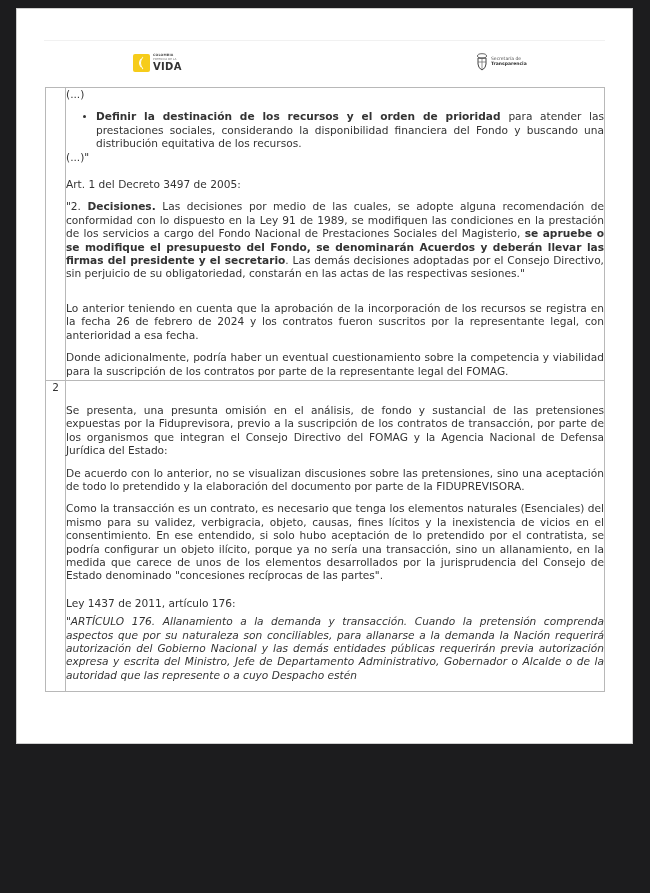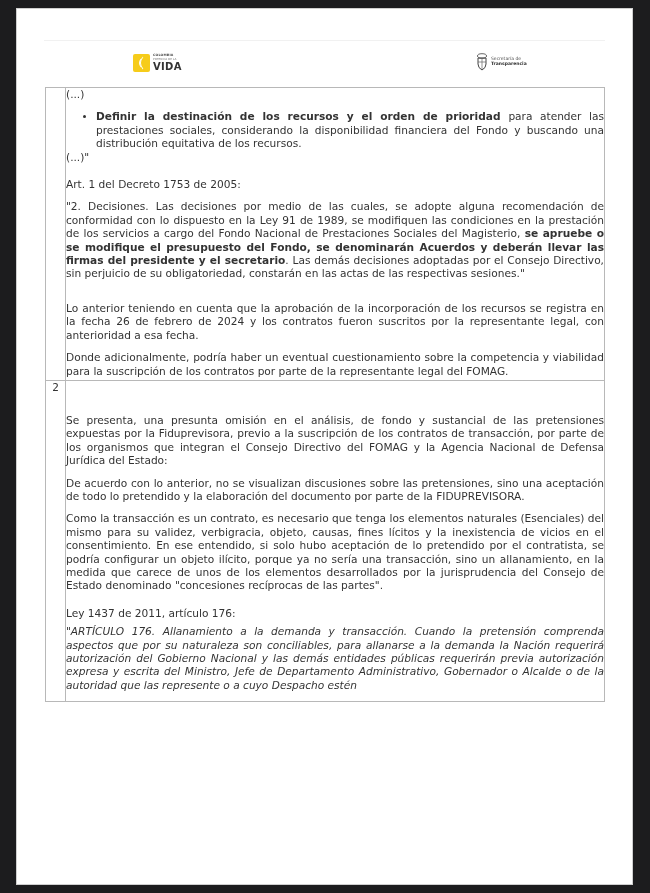--- a/index.html
+++ b/index.html
@@ -10,7 +10,7 @@
       position: relative;
     }
     .page {
-      position: absolute; left: 16px; top: 8px; width: 617px; height: 877px;
+      position: absolute; left: 16px; top: 8px; width: 617px; height: 736px;
       background: #ffffff; overflow: hidden;
       box-shadow: 0 0 0 1px #cfcfcf inset;
     }

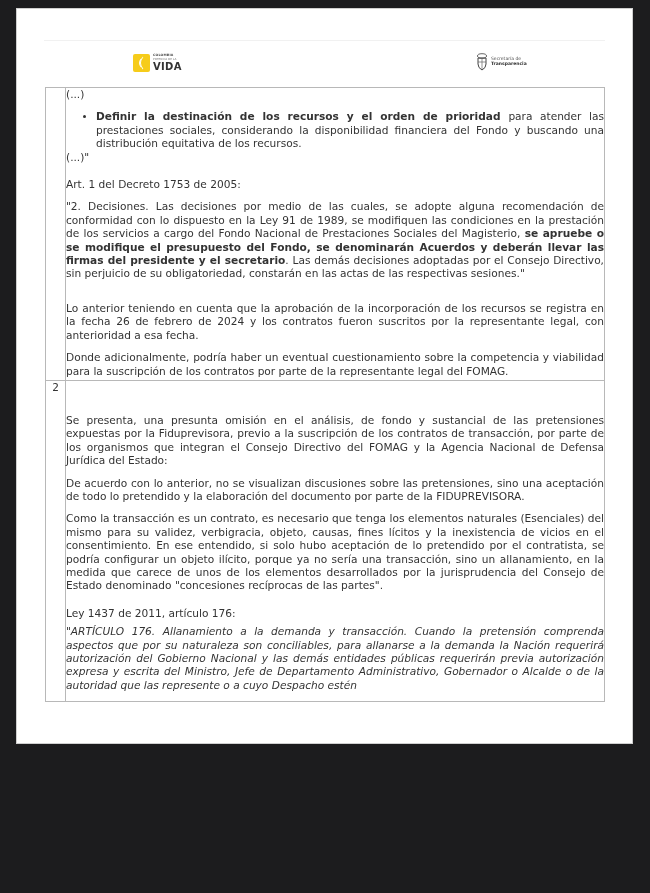--- a/index.html
+++ b/index.html
@@ -101,7 +101,7 @@
           <li><span class="bu">Definir la destinación de los recursos y el orden de prioridad </span><span>para atender las prestaciones sociales, considerando la disponibilidad financiera del Fondo y buscando una distribución equitativa de los recursos.</span></li>
         </ul>
         <div class="ell">(...)"</div>
-        <p style="margin-top:14px">Art. 1 del Decreto 1753 de 2005:</p>
+        <p style="margin-top:14px">Art. 1 del Decreto 3497 de 2005:</p>
         <p><span>"2. </span><span class="b">Decisiones.</span><span> Las decisiones por medio de las cuales, se adopte alguna recomendación de conformidad con lo dispuesto en la Ley 91 de 1989, se modifiquen las condiciones en la prestación de los servicios a cargo del Fondo Nacional de Prestaciones Sociales del Magisterio, </span><span class="bu">se apruebe o se modifique el presupuesto del Fondo, se denominarán Acuerdos y deberán llevar las firmas del presidente y el secretario</span><span>. Las demás decisiones adoptadas por el Consejo Directivo, sin perjuicio de su obligatoriedad, constarán en las actas de las respectivas sesiones."</span></p>
         <p style="margin-top:21px">Lo anterior teniendo en cuenta que la aprobación de la incorporación de los recursos se registra en la fecha 26 de febrero de 2024 y los contratos fueron suscritos por la representante legal, con anterioridad a esa fecha.</p>
         <p style="margin-bottom:2px">Donde adicionalmente, podría haber un eventual cuestionamiento sobre la competencia y viabilidad para la suscripción de los contratos por parte de la representante legal del FOMAG.</p>

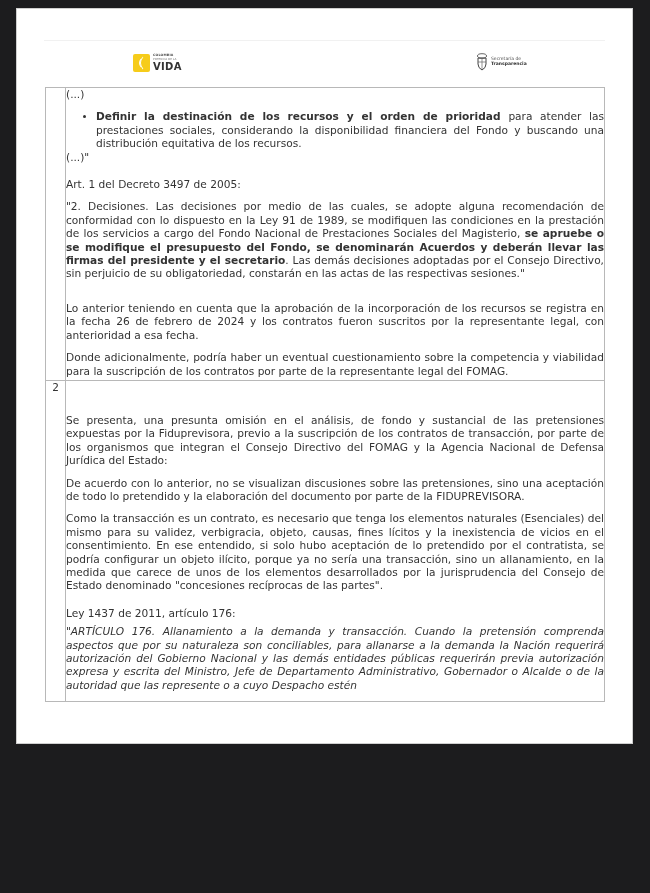--- a/index.html
+++ b/index.html
@@ -58,7 +58,7 @@
     ul.bul li { text-align: justify; }
     ul.bul li::marker { font-size: 10px; }
     .bu { font-weight: bold; }
-    .b { font-weight: normal; }
+    .b { font-weight: bold; }
     .it { font-style: italic; }
     .row2 td.body { padding-top: 33px; }
     .row2 p { margin-bottom: 8px; }

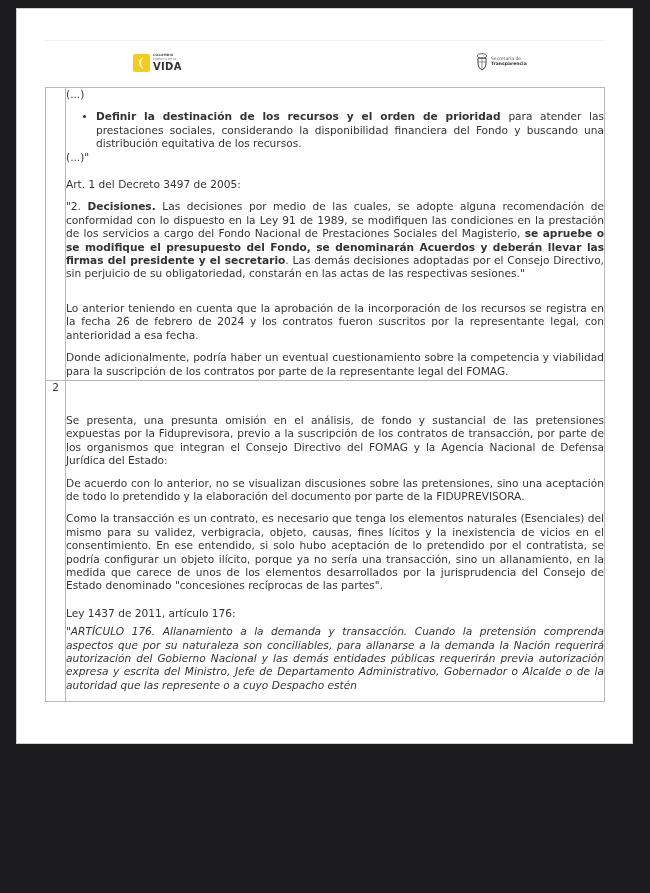--- a/index.html
+++ b/index.html
@@ -60,7 +60,7 @@
     .bu { font-weight: bold; }
     .b { font-weight: bold; }
     .it { font-style: italic; }
-    .row2 td.body { padding-top: 33px; }
+    .row2 td.body { padding-top: 23px; }
     .row2 p { margin-bottom: 8px; }
   </style>
 </head>

